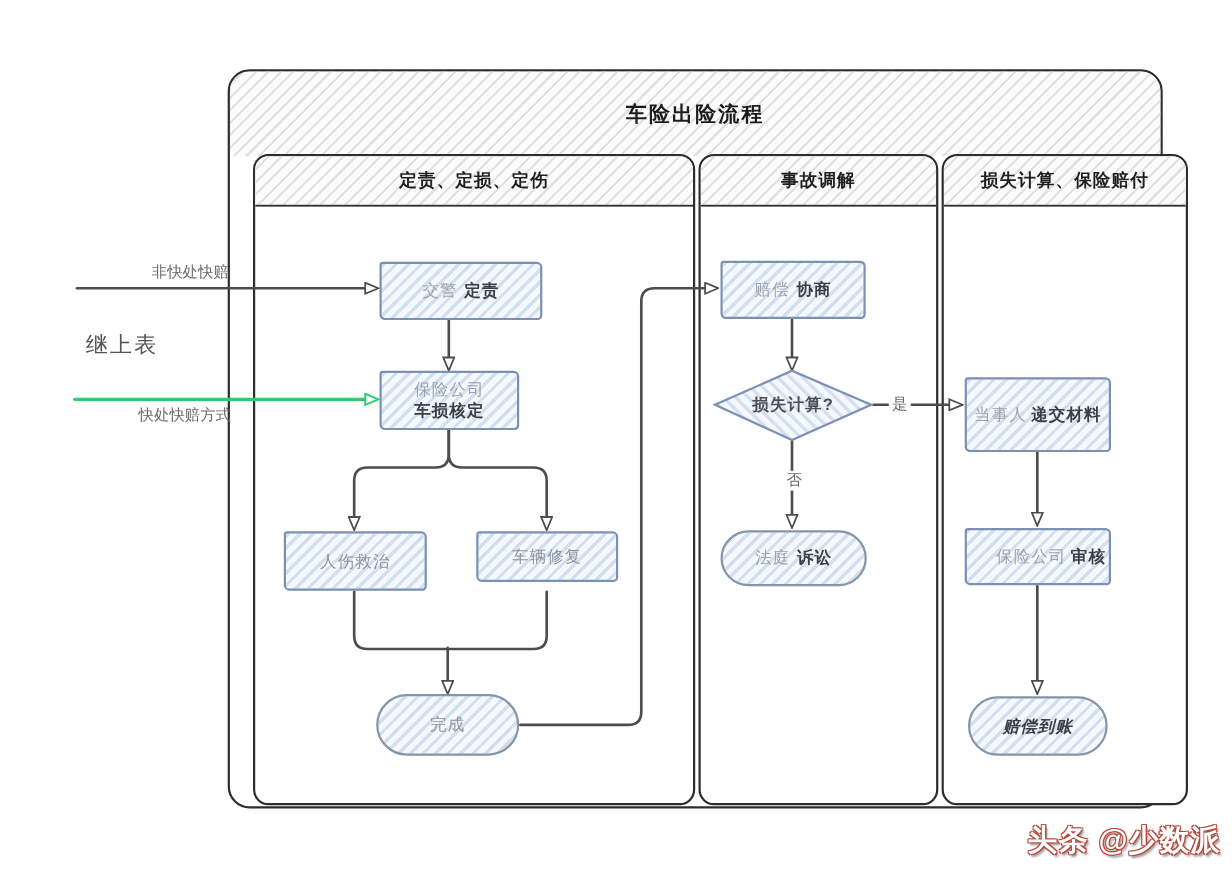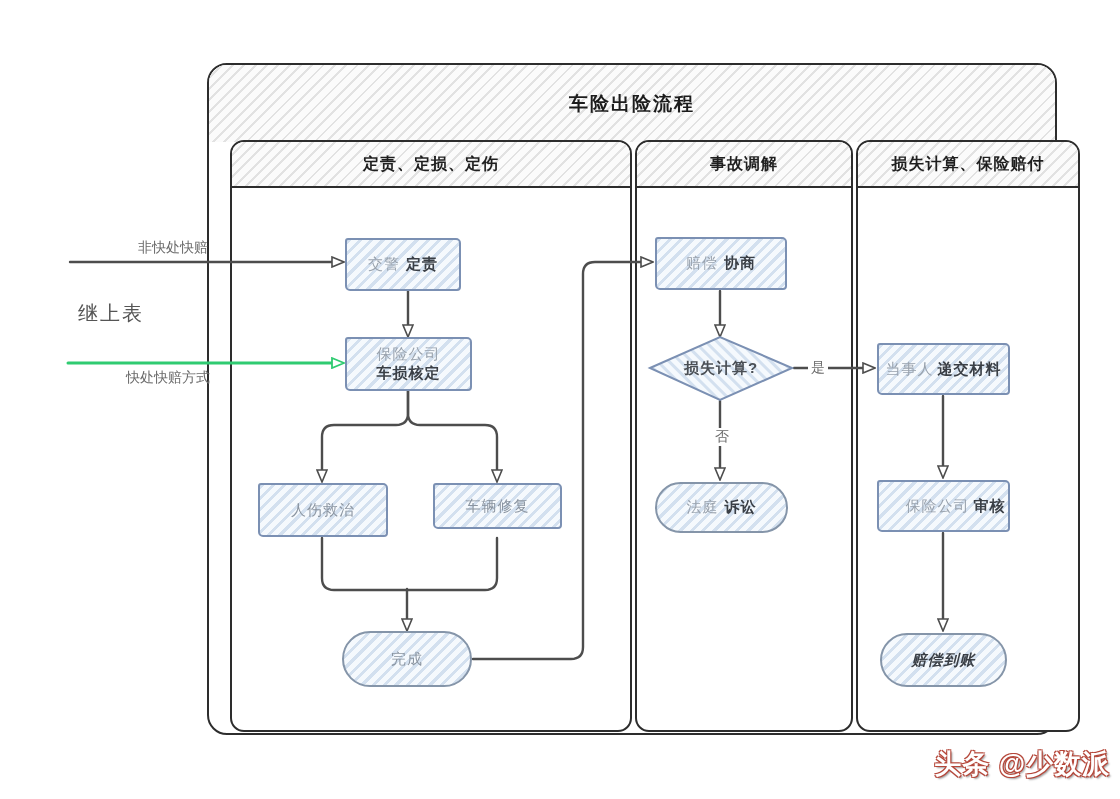--- a/index.html
+++ b/index.html
@@ -115,7 +115,7 @@
     <polygon points="650,368 720,337 792,368 720,400" fill="url(#hatchBlue)" stroke="#7b90b3" stroke-width="2"></polygon>
   </svg>
 
-  <div class="node abs" style="left:345px;top:238px;width:116px;height:53px;">
+  <div class="node abs" style="left:345px;top:238px;width:148px;height:53px;">
     <div><span class="prefix">交警</span><span class="strong">定责</span></div>
   </div>
   <div class="node abs" style="left:345px;top:337px;width:127px;height:54px;">

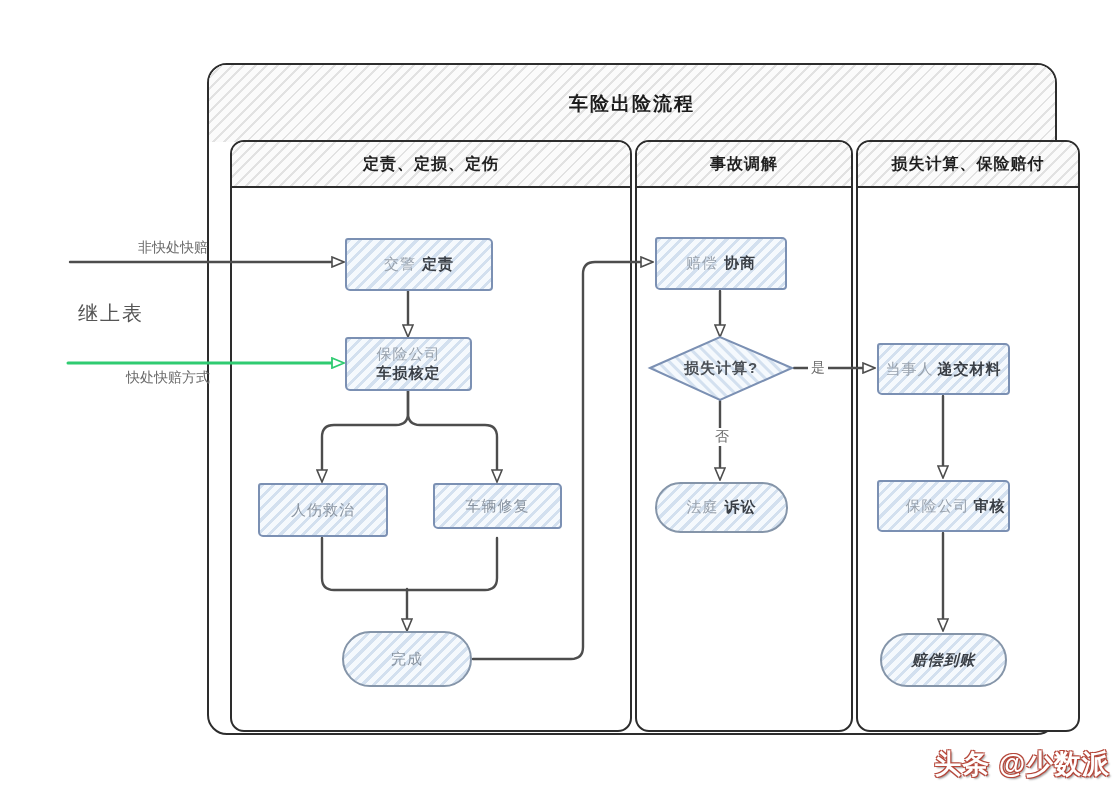--- a/index.html
+++ b/index.html
@@ -142,7 +142,7 @@
     <div><span class="prefix">法庭</span><span class="strong">诉讼</span></div>
   </div>
 
-  <div class="node abs" style="left:877px;top:343px;width:133px;height:52px;">
+  <div class="node abs" style="left:877px;top:343px;width:133px;height:68px;">
     <div><span class="prefix" style="margin-right:4px;">当事人</span><span class="strong">递交材料</span></div>
   </div>
   <div class="node abs" style="left:877px;top:480px;width:133px;height:52px;padding-left:24px;">

